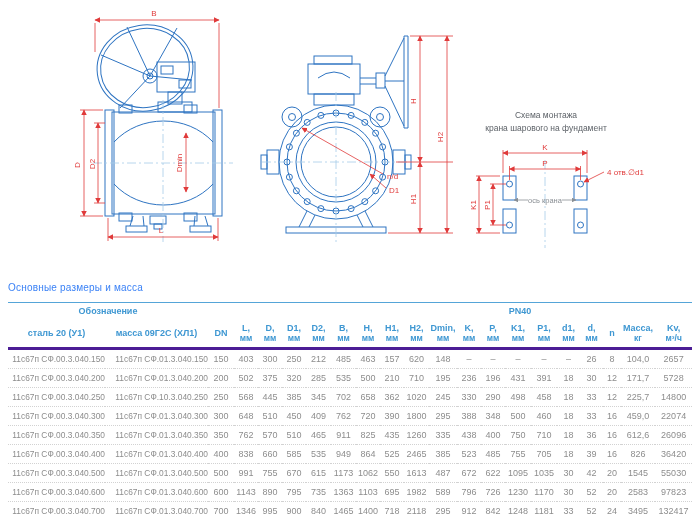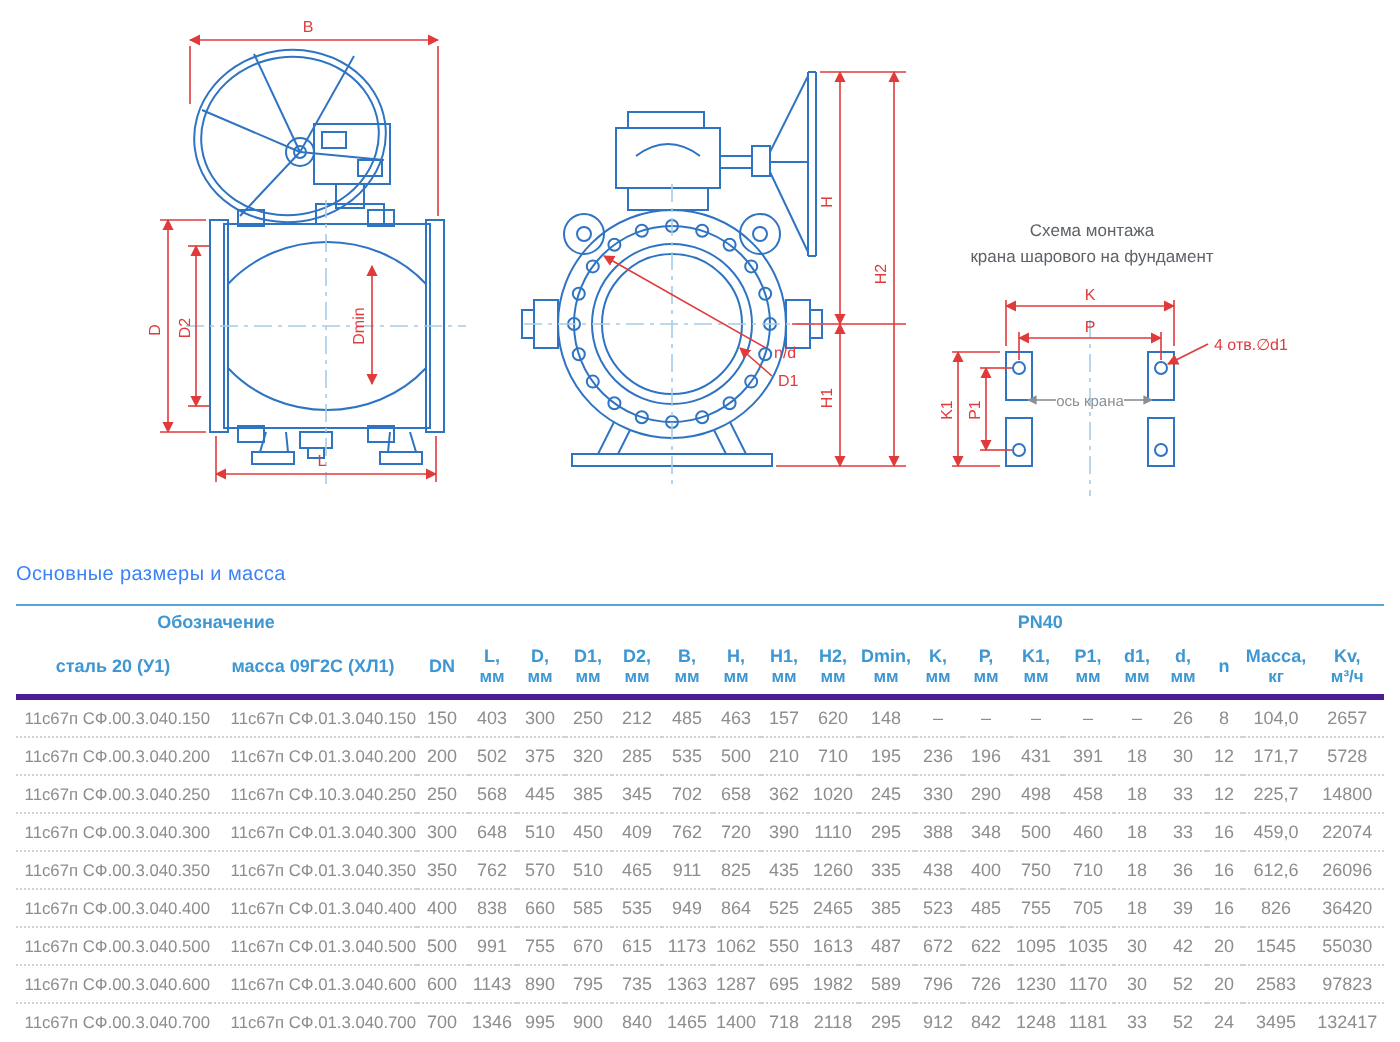--- a/index.html
+++ b/index.html
@@ -442,7 +442,7 @@
         <td>762</td>
         <td>720</td>
         <td>390</td>
-        <td>1110</td>
+        <td>1800</td>
         <td>295</td>
         <td>388</td>
         <td>348</td>

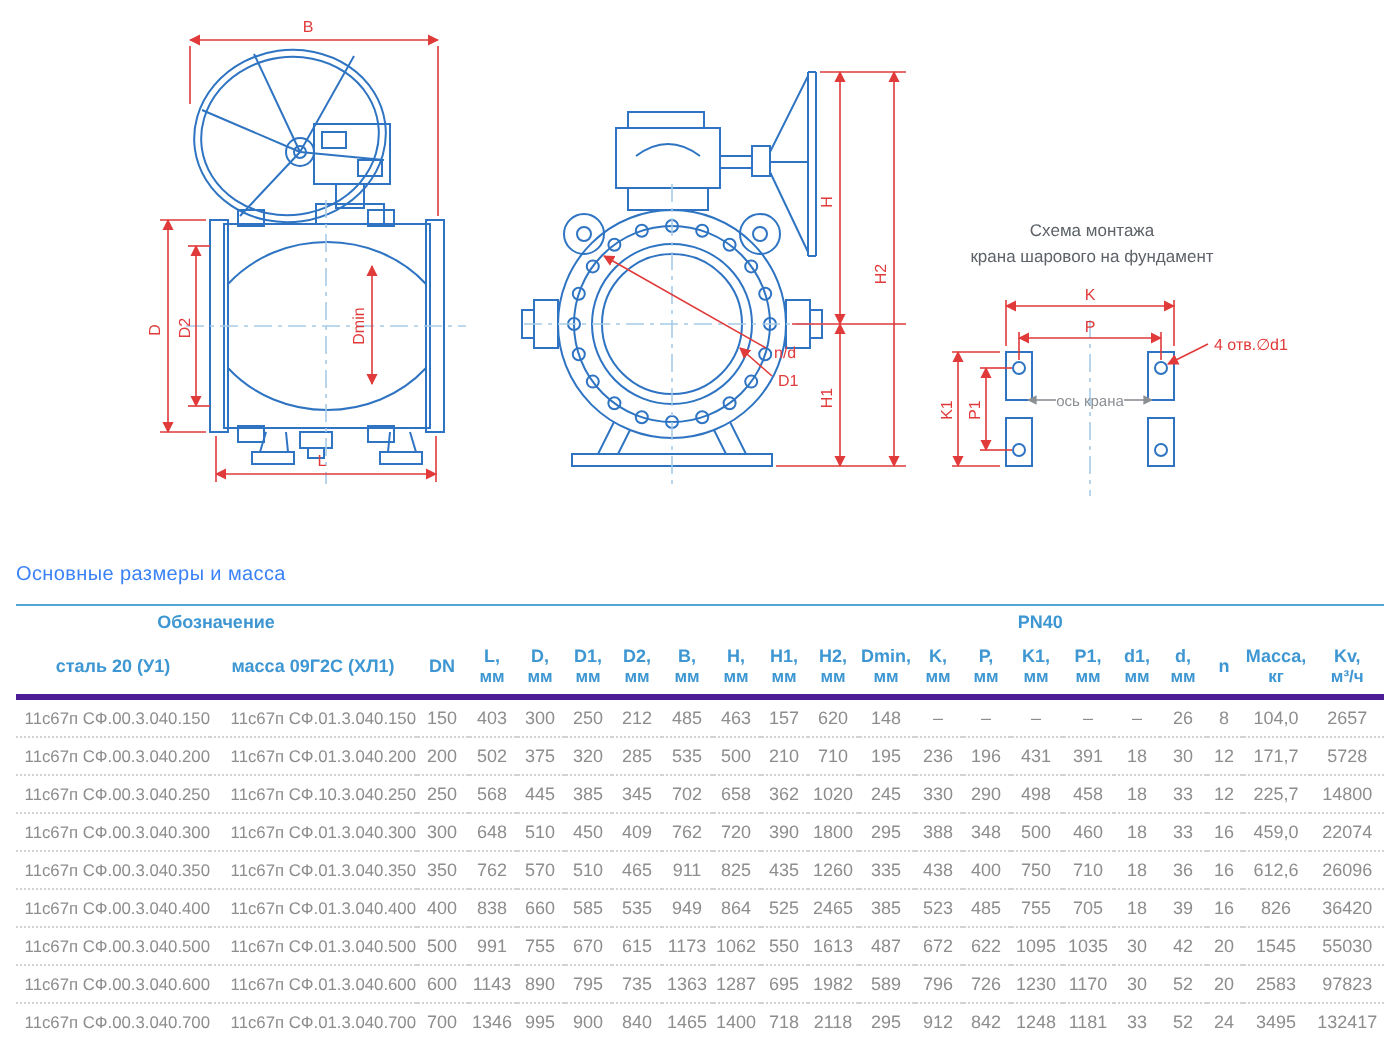--- a/index.html
+++ b/index.html
@@ -532,7 +532,7 @@
         <td>795</td>
         <td>735</td>
         <td>1363</td>
-        <td>1287</td>
+        <td>1103</td>
         <td>695</td>
         <td>1982</td>
         <td>589</td>

